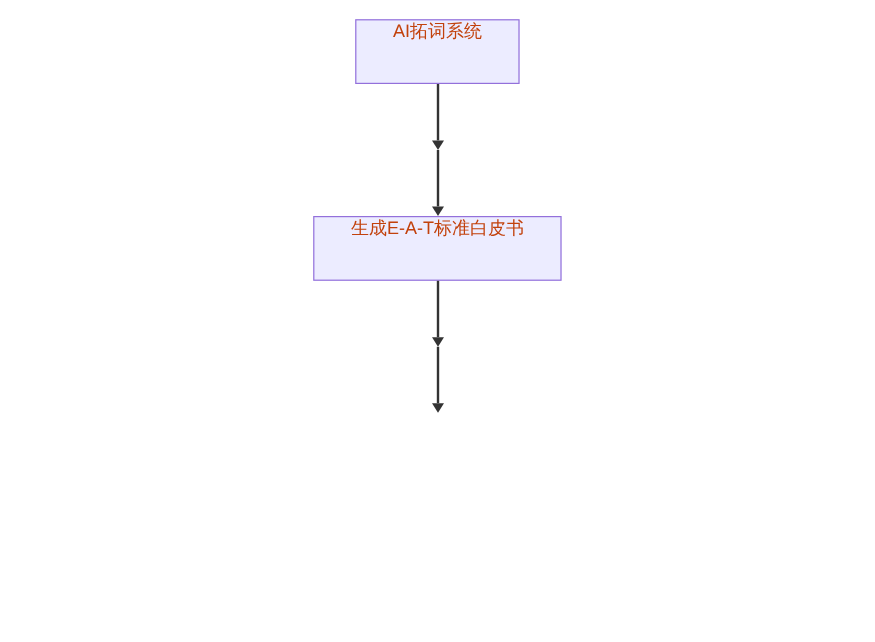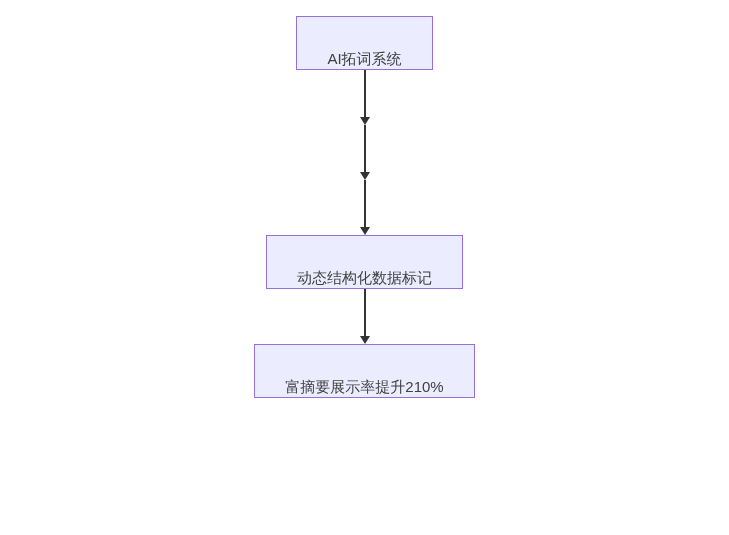--- a/index.html
+++ b/index.html
@@ -24,11 +24,11 @@
   .flow-node {
     background: #ECECFF;
     border: 1px solid #9370DB;
-    color: #404040;
+    color: #c2410c;
     font-size: 15px;
     height: 54px;
     display: flex;
-    align-items: flex-end;
+    align-items: flex-start;
     justify-content: center;
     padding: 0 30px;
     white-space: nowrap;

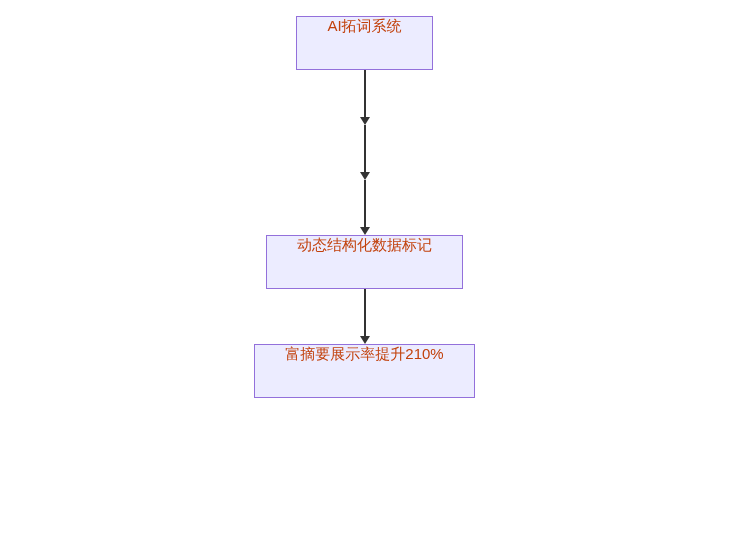--- a/index.html
+++ b/index.html
@@ -78,6 +78,9 @@
     <div class="head"></div>
   </div>
 
+  <div class="flow-node">
+    <span>生成E-A-T标准白皮书</span>
+  </div>
 
   <div class="flow-arrow">
     <div class="shaft"></div>

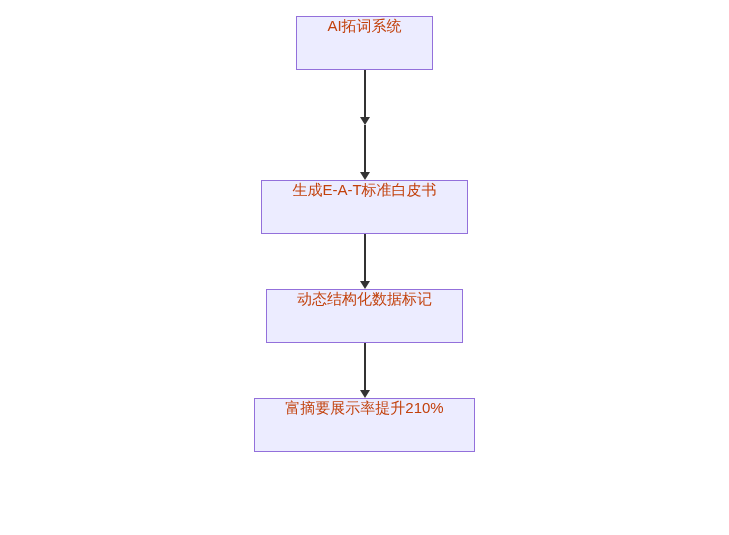--- a/index.html
+++ b/index.html
@@ -87,9 +87,6 @@
     <div class="head"></div>
   </div>
 
-  <div class="flow-node">
-    <span>动态结构化数据标记</span>
-  </div>
 
   <div class="flow-arrow">
     <div class="shaft"></div>

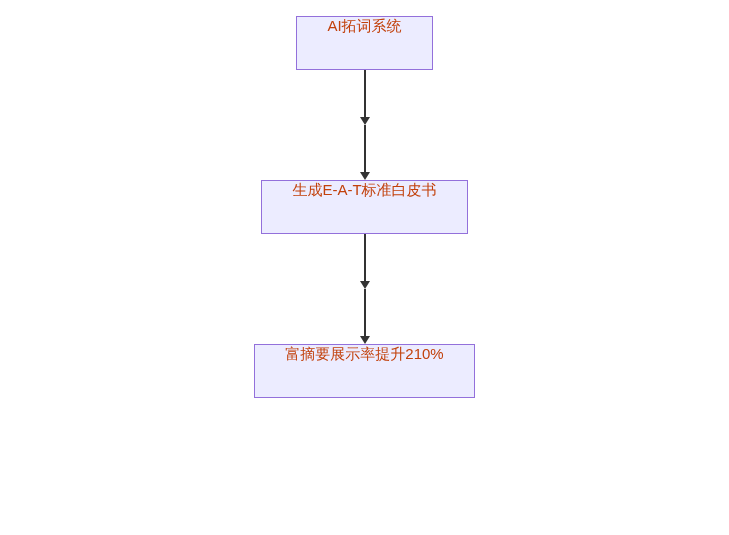--- a/index.html
+++ b/index.html
@@ -93,9 +93,6 @@
     <div class="head"></div>
   </div>
 
-  <div class="flow-node">
-    <span>富摘要展示率提升210%</span>
-  </div>
 
 </div>
 

